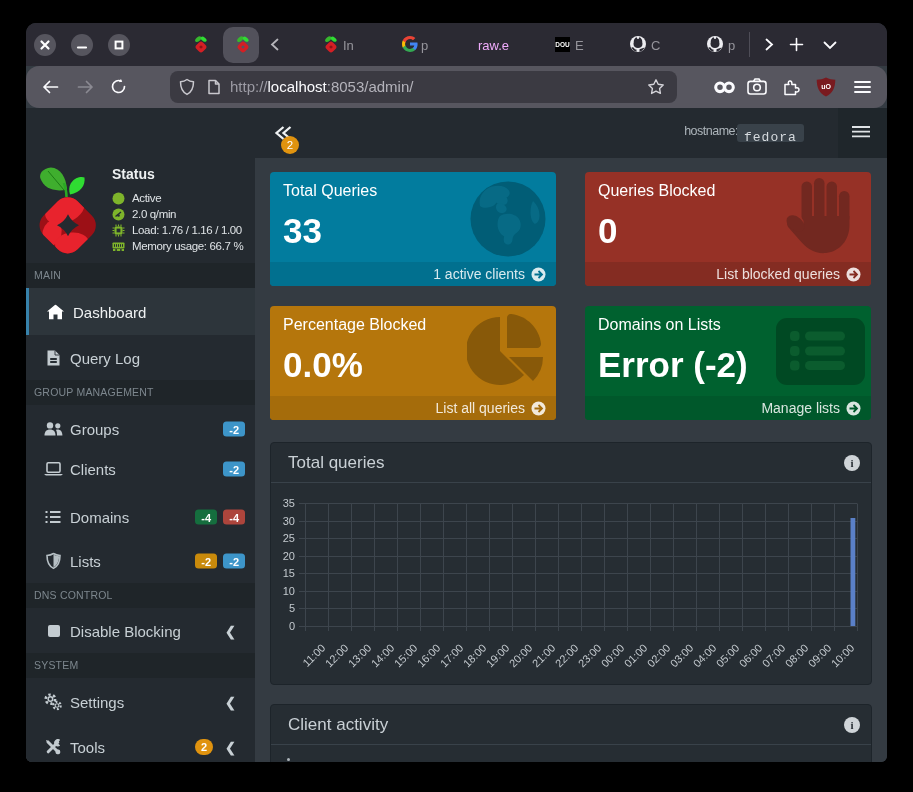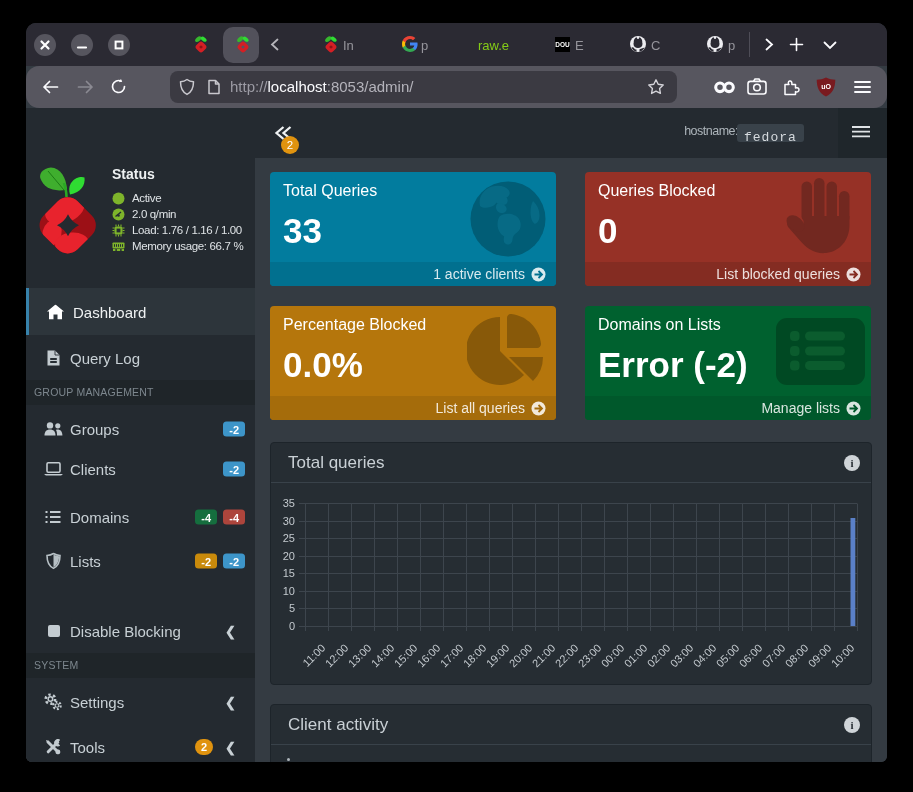--- a/index.html
+++ b/index.html
@@ -89,7 +89,7 @@
           <path fill="#EA4335" d="M8 3.1 C9.2 3.1 10.2 3.5 11 4.3 L13.4 2 C12 0.7 10.2 0 8 0 C4.8 0 2 1.8 0.7 4.4 L3.4 6.5 C4.1 4.6 5.9 3.1 8 3.1 Z"></path>
         </svg>
     <span class="abs tabtxt" style="left:395px;">p</span>
-    <span class="abs tabtxt" style="left:452px;color:#84cc16;">raw.e</span>
+    <span class="abs tabtxt" style="left:452px;color:#f0abfc;">raw.e</span>
     <span class="abs douicon" style="left:529px;top:14px;">DOU</span>
     <span class="abs tabtxt" style="left:549px;">E</span>
     <svg class="abs" style="left:604px;top:13px;" width="16" height="16" viewBox="0 0 16 16">

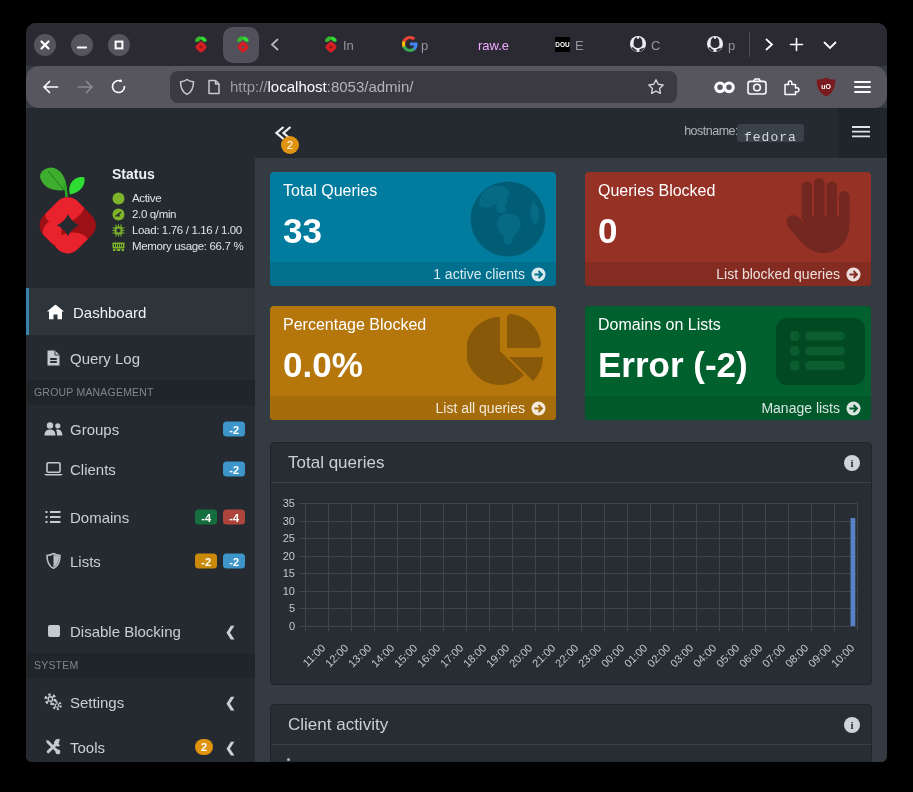--- a/index.html
+++ b/index.html
@@ -211,6 +211,7 @@
           </svg>
       <div class="stxt" style="left:106px;top:132px;">Memory usage: 66.7 %</div>
 
+      <div class="abs shead" style="top:155px;">MAIN</div>
       <div class="abs sitem" style="top:180px;height:47px;background:#2d353b;border-left:3px solid #3782ab;color:#eef1f2;">
         <svg style="left:18px;" width="17" height="15" viewBox="0 0 17 15">
               <path d="M8.5 0 L17 7 L15 7 L15 15 L10.5 15 L10.5 10 L6.5 10 L6.5 15 L2 15 L2 7 L0 7 Z" fill="#fff"></path>

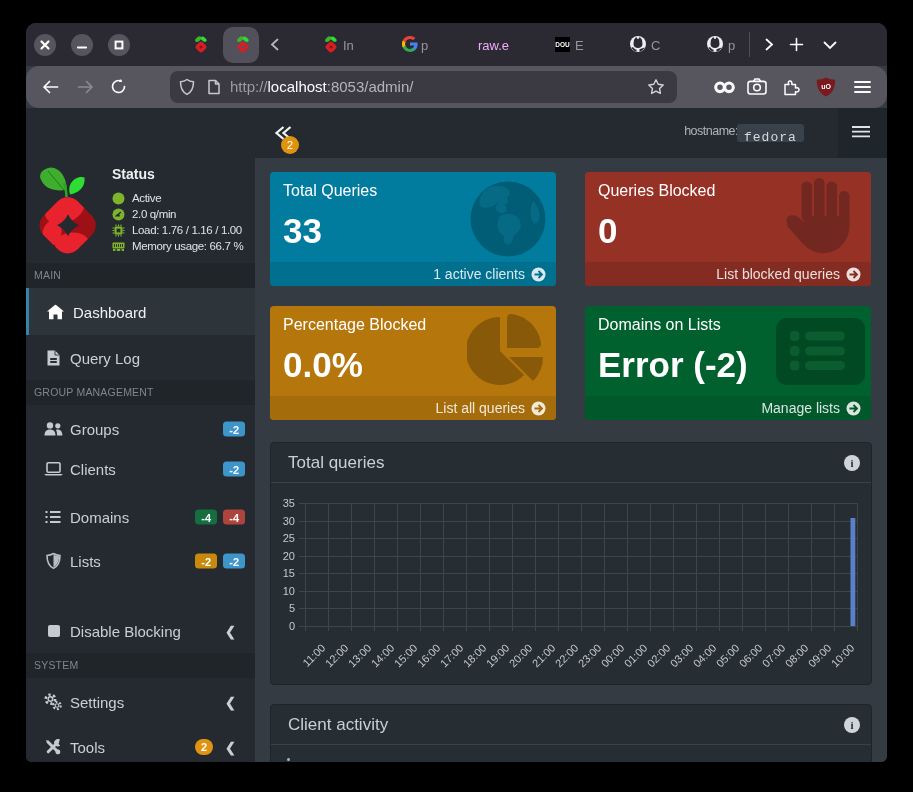--- a/index.html
+++ b/index.html
@@ -263,6 +263,7 @@
         <span class="badge" style="right:38px;background:#c98a0b;">-2</span>
         <span class="badge" style="right:10px;background:#3d95c9;">-2</span>
       </div>
+      <div class="abs shead" style="top:475px;">DNS CONTROL</div>
       <div class="abs sitem" style="top:500px;height:45px;">
         <svg style="left:22px;" width="12" height="12" viewBox="0 0 12 12">
               <rect x="0" y="0" width="12" height="12" rx="2" fill="#c3cbd0"></rect>

